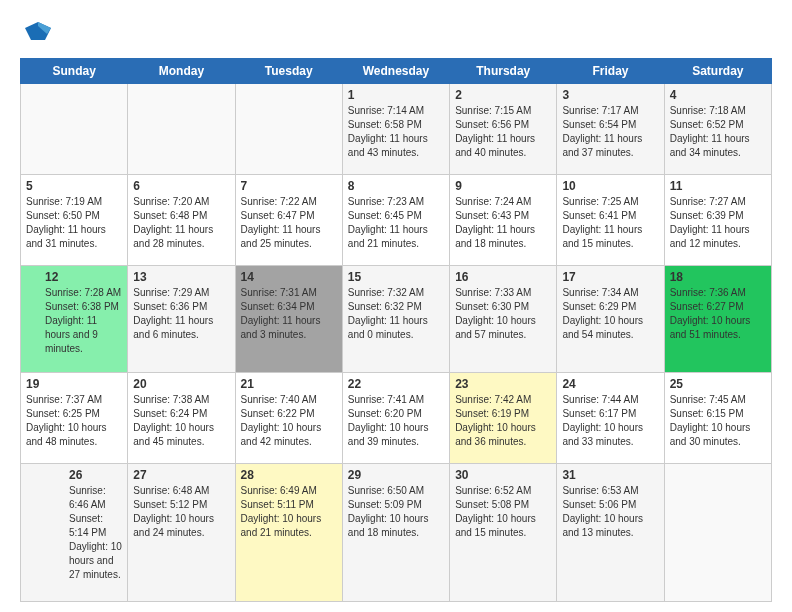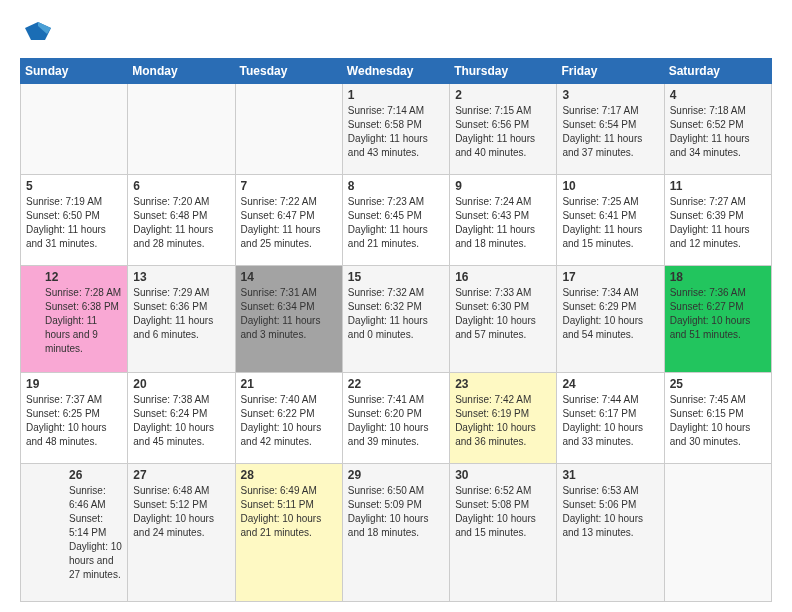--- a/index.html
+++ b/index.html
@@ -54,7 +54,7 @@
       font-size: 12px;
       font-weight: bold;
       padding: 5px 4px;
-      text-align: left;
+      text-align: center;
       border: 1px solid #2a6db5;
     }
     .calendar td {

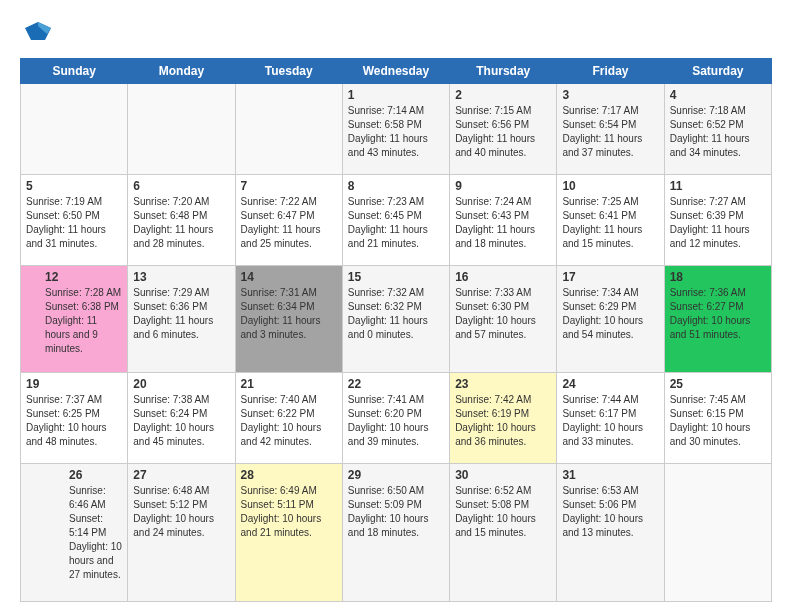--- a/index.html
+++ b/index.html
@@ -178,7 +178,7 @@
           </td>
         </tr>
         <tr>
-          <td style="background: #f9a8d4; padding-left: 24px;">
+          <td style="background: #86efac; padding-left: 24px;">
             <span class="day-number">12</span>
             <div class="day-info">Sunrise: 7:28 AM<br>Sunset: 6:38 PM<br>Daylight: 11 hours and 9 minutes.</div>
           </td>

